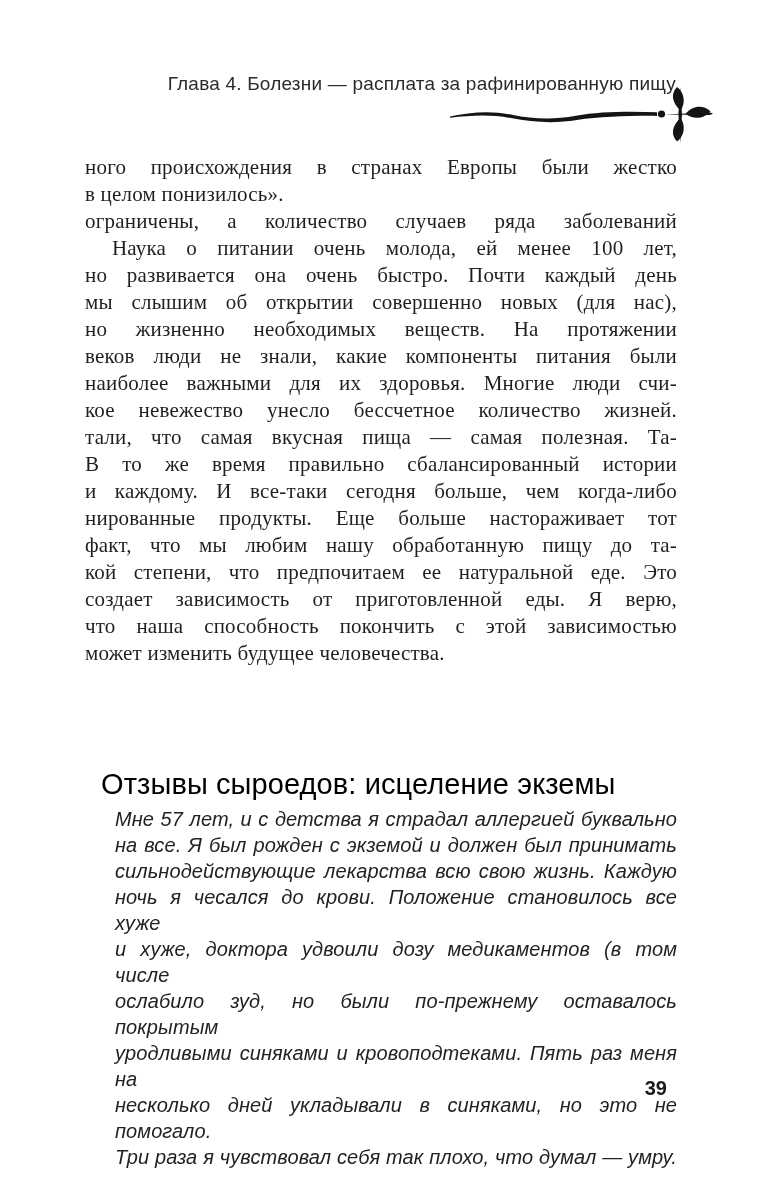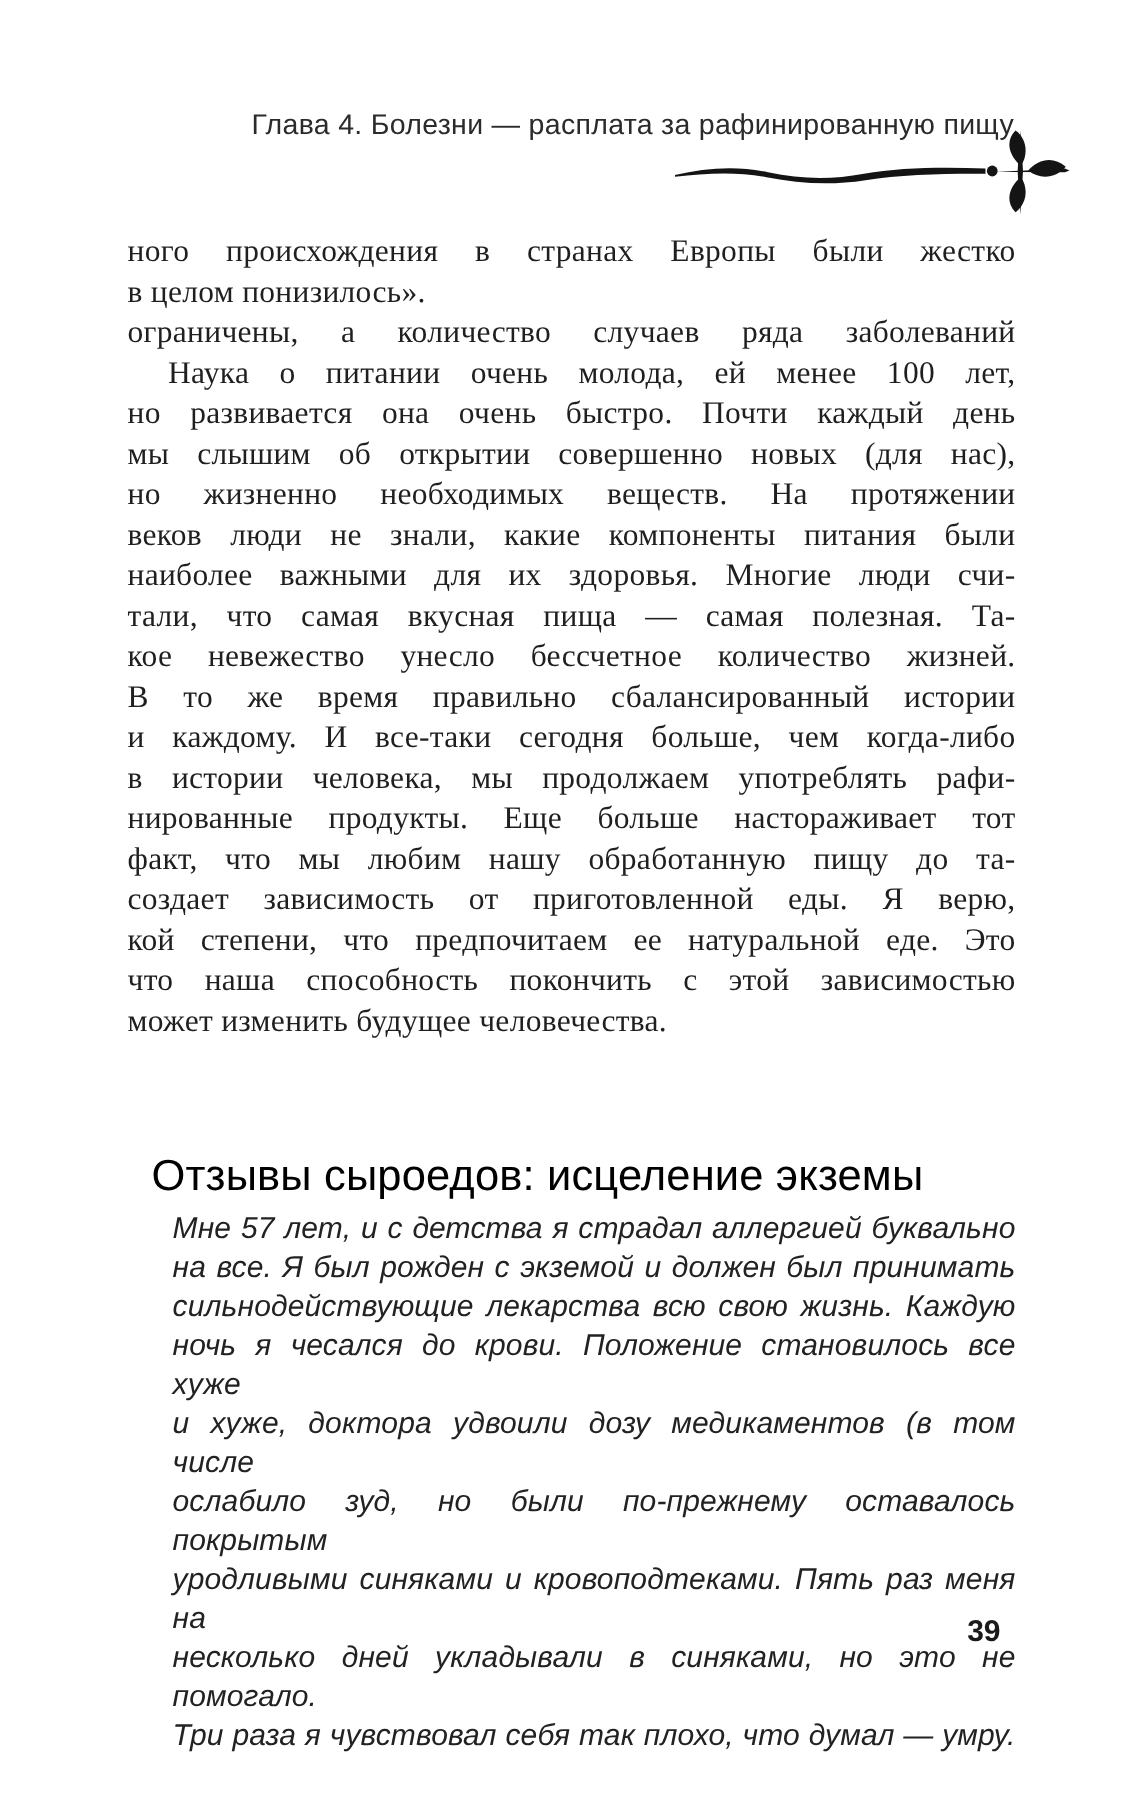--- a/index.html
+++ b/index.html
@@ -139,8 +139,8 @@
       <div class="line">но жизненно необходимых веществ. На протяжении</div>
       <div class="line">веков люди не знали, какие компоненты питания были</div>
       <div class="line">наиболее важными для их здоровья. Многие люди счи-</div>
+      <div class="line">кое невежество унесло бессчетное количество жизней.</div>
       <div class="line">тали, что самая вкусная пища — самая полезная. Та-</div>
-      <div class="line">кое невежество унесло бессчетное количество жизней.</div>
       <div class="line">В то же время правильно сбалансированный истории</div>
       <div class="line">и каждому. И все-таки сегодня больше, чем когда-либо</div>
       <div class="line">в истории человека, мы продолжаем употреблять рафи-</div>

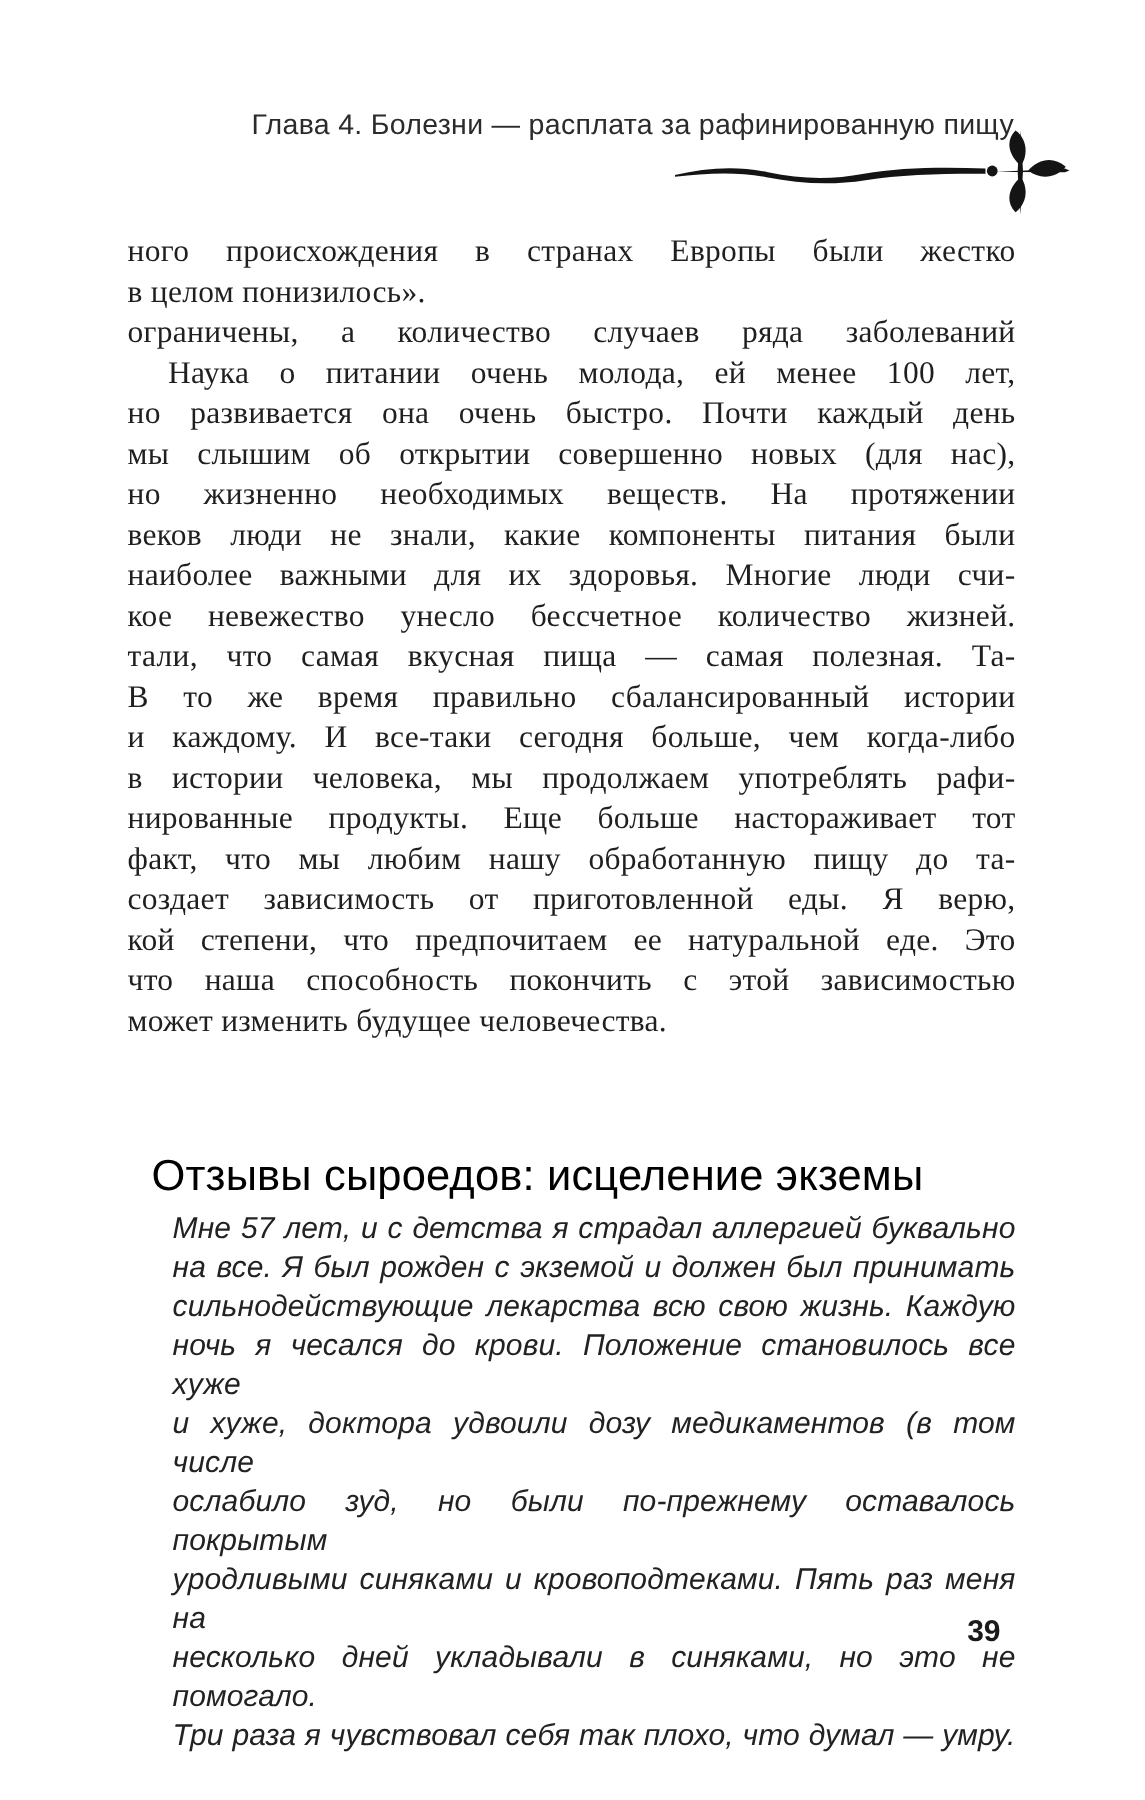--- a/index.html
+++ b/index.html
@@ -143,7 +143,6 @@
       <div class="line">тали, что самая вкусная пища — самая полезная. Та-</div>
       <div class="line">В то же время правильно сбалансированный истории</div>
       <div class="line">и каждому. И все-таки сегодня больше, чем когда-либо</div>
-      <div class="line">в истории человека, мы продолжаем употреблять рафи-</div>
       <div class="line">нированные продукты. Еще больше настораживает тот</div>
       <div class="line">факт, что мы любим нашу обработанную пищу до та-</div>
       <div class="line">создает зависимость от приготовленной еды. Я верю,</div>

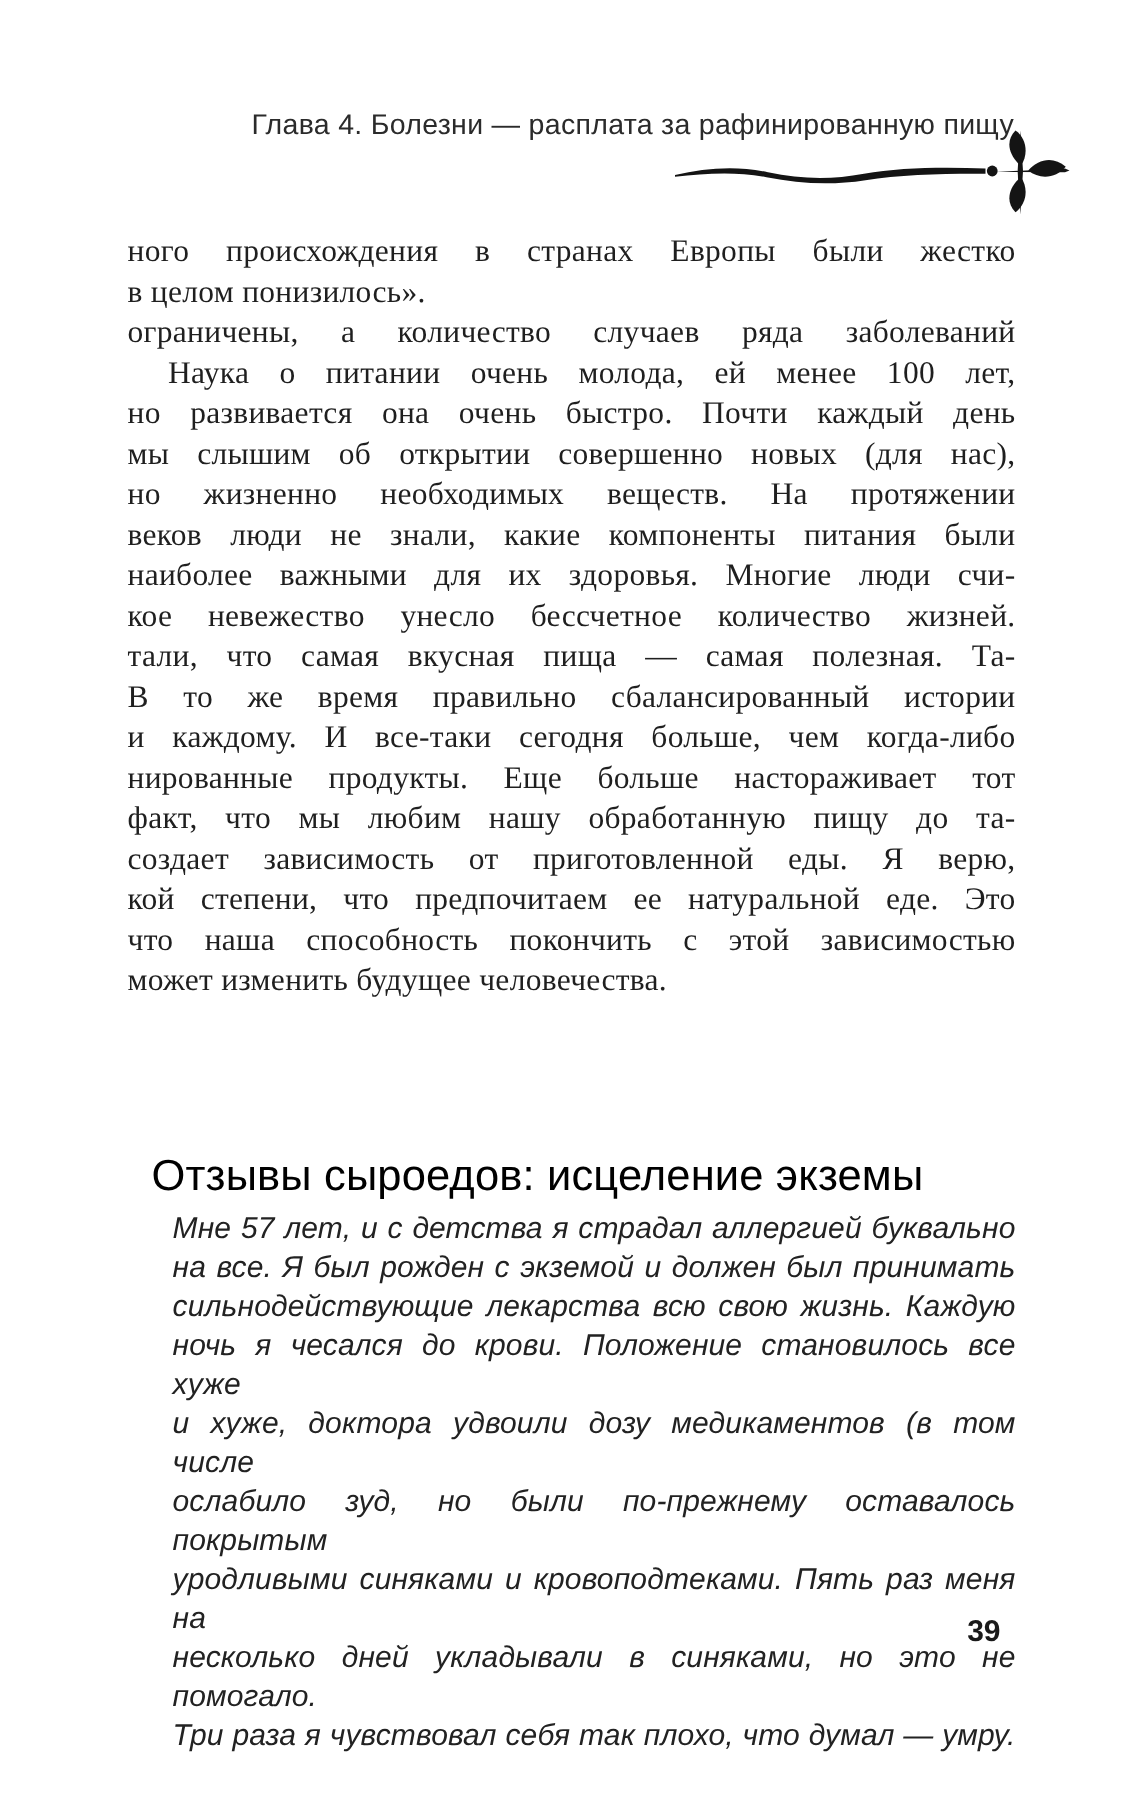--- a/index.html
+++ b/index.html
@@ -145,8 +145,8 @@
       <div class="line">и каждому. И все-таки сегодня больше, чем когда-либо</div>
       <div class="line">нированные продукты. Еще больше настораживает тот</div>
       <div class="line">факт, что мы любим нашу обработанную пищу до та-</div>
+      <div class="line">кой степени, что предпочитаем ее натуральной еде. Это</div>
       <div class="line">создает зависимость от приготовленной еды. Я верю,</div>
-      <div class="line">кой степени, что предпочитаем ее натуральной еде. Это</div>
       <div class="line">что наша способность покончить с этой зависимостью</div>
       <div class="line line-left">может изменить будущее человечества.</div>
     </div>

